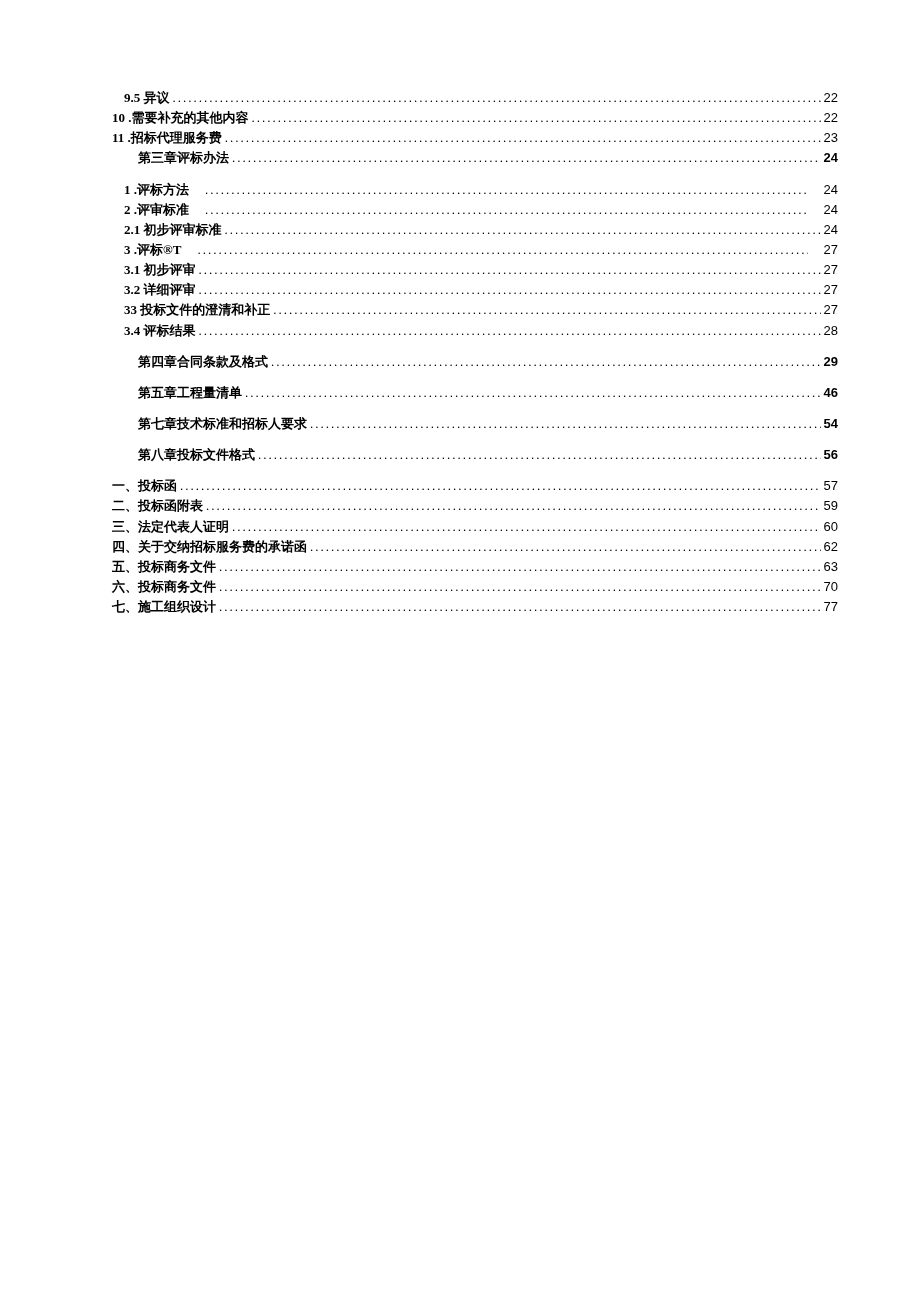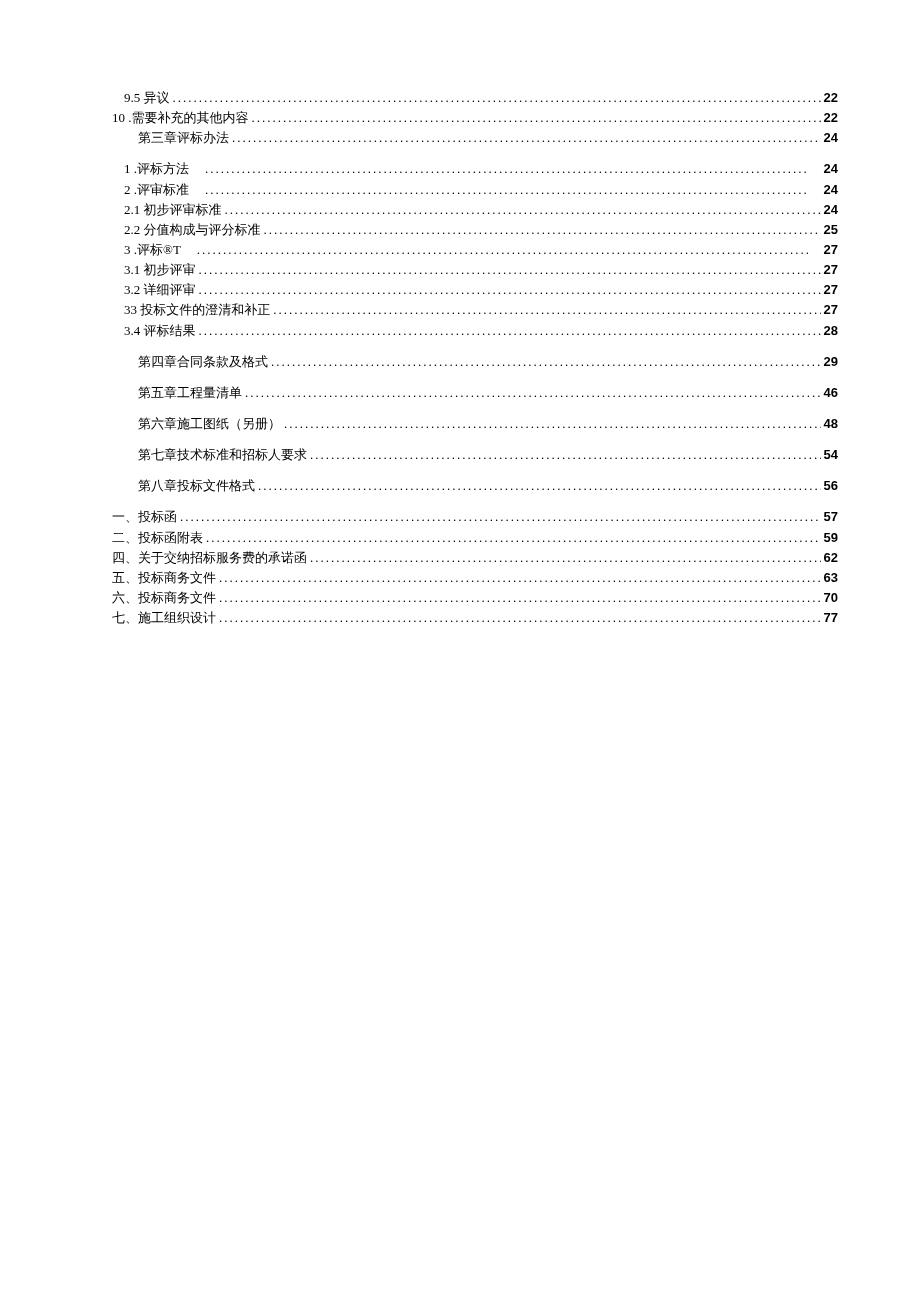--- a/index.html
+++ b/index.html
@@ -21,6 +21,7 @@
     }
     .toc-label {
       flex-shrink: 0;
+      font-weight: bold;
     }
     .toc-dots {
       flex: 1 1 auto;

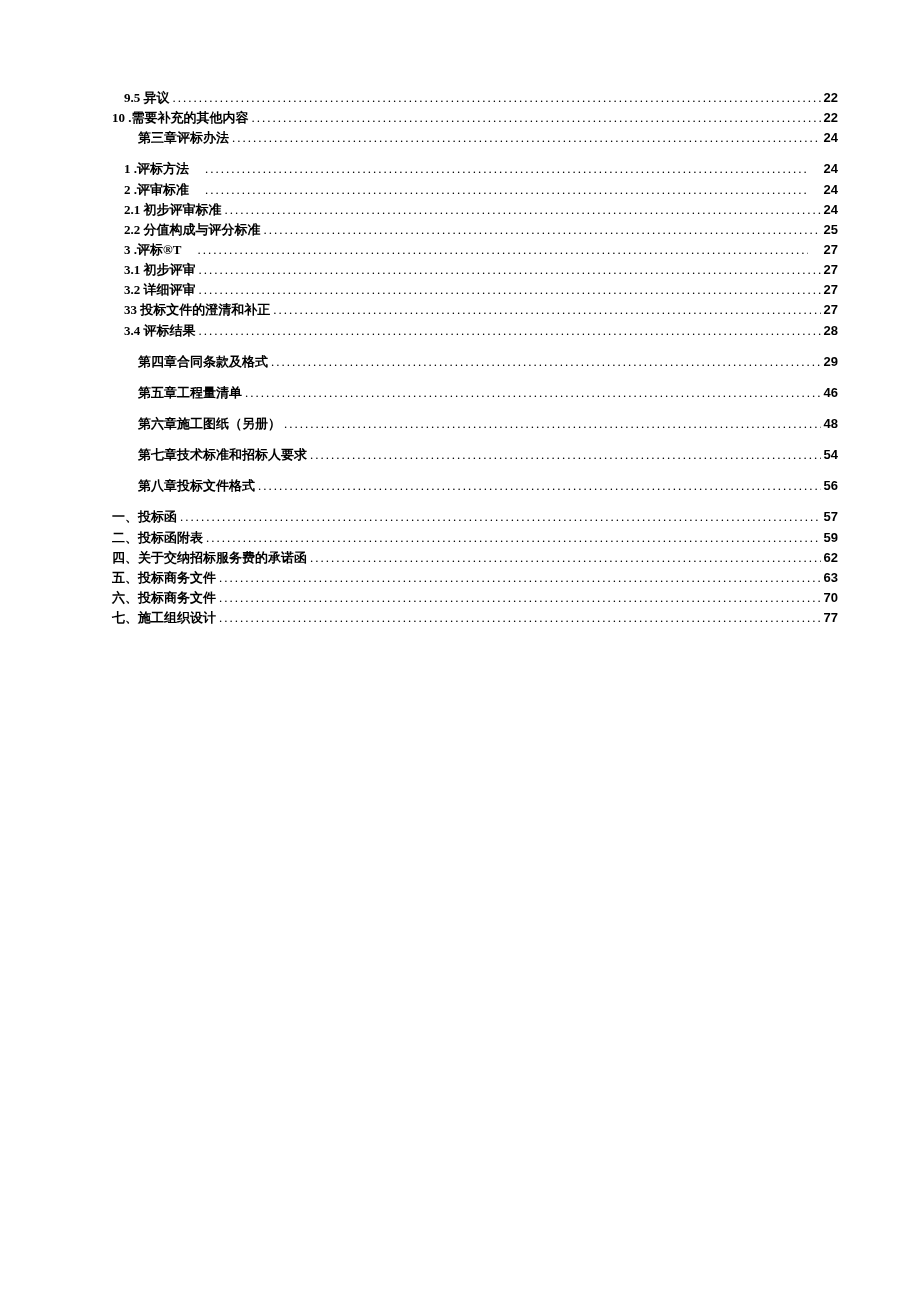--- a/index.html
+++ b/index.html
@@ -37,7 +37,6 @@
       flex-shrink: 0;
       font-family: Arial, sans-serif;
       font-size: 13px;
-      font-weight: bold;
     }
     .bold .toc-page {
       font-weight: bold;

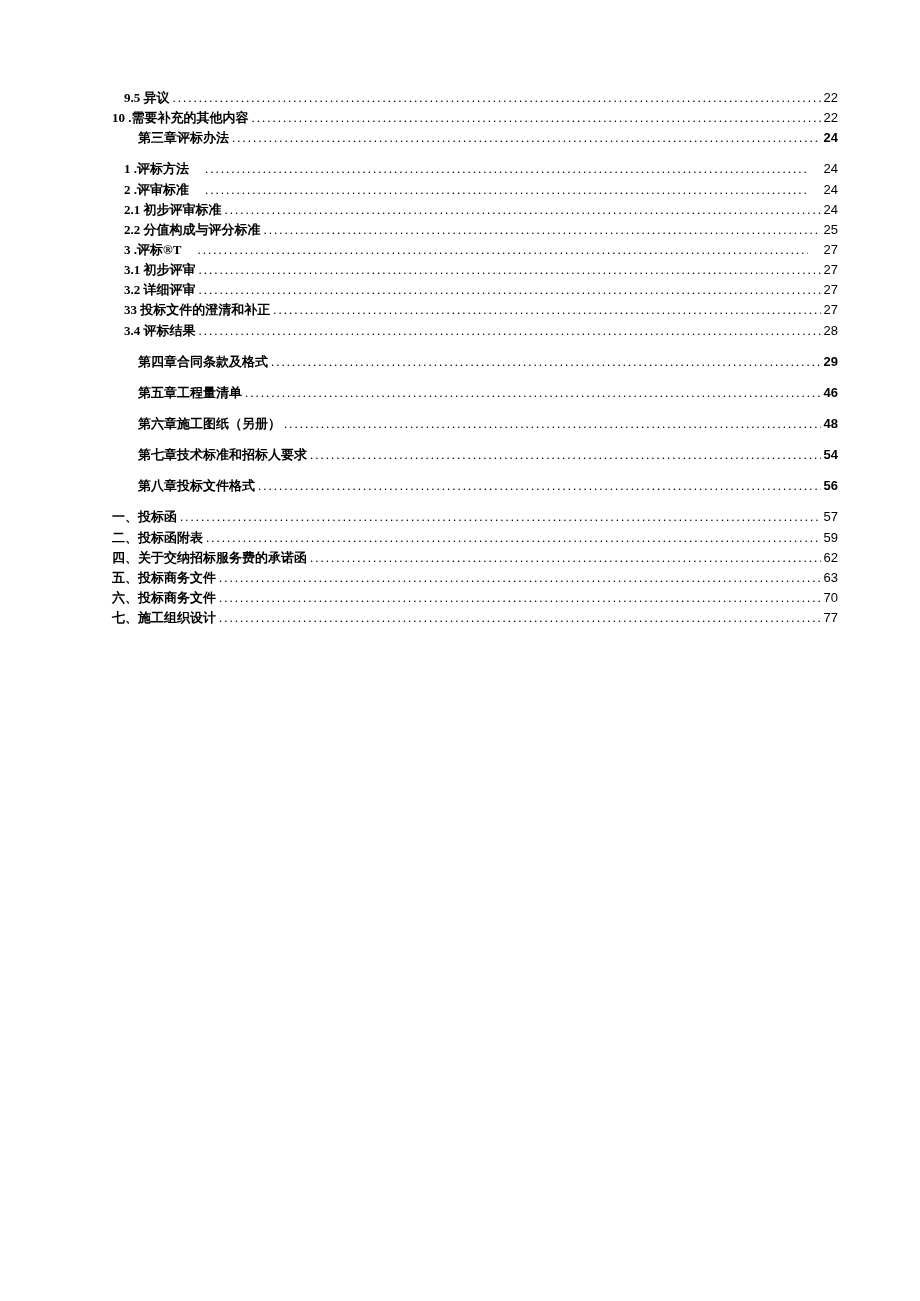--- a/index.html
+++ b/index.html
@@ -63,6 +63,11 @@
       <span class="toc-label">10    .需要补充的其他内容</span>
       <span class="toc-dots"></span>
       <span class="toc-page">22</span>
+    </div>
+    <div class="toc-entry indent-1">
+      <span class="toc-label">11    .招标代理服务费</span>
+      <span class="toc-dots"></span>
+      <span class="toc-page">23</span>
     </div>
     <div class="toc-entry indent-0 bold">
       <span class="toc-label">第三章评标办法</span>

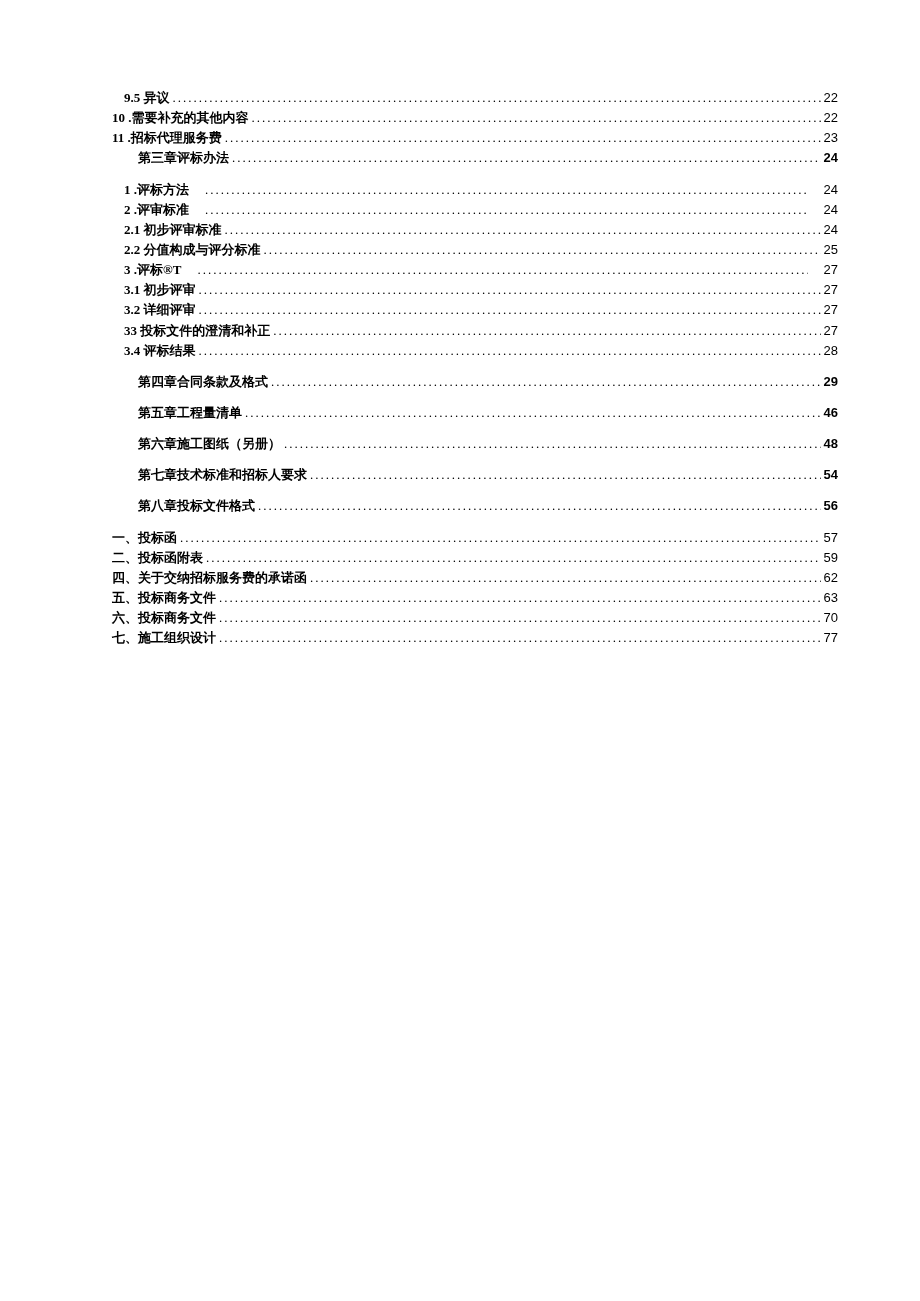--- a/index.html
+++ b/index.html
@@ -89,11 +89,6 @@
       <span class="toc-dots"></span>
       <span class="toc-page">24</span>
     </div>
-    <div class="toc-entry indent-3">
-      <span class="toc-label">2.2    分值构成与评分标准</span>
-      <span class="toc-dots"></span>
-      <span class="toc-page">25</span>
-    </div>
     <div class="toc-entry indent-2">
       <span class="toc-label">3    .评标®T</span>
       <span class="toc-dots"></span>

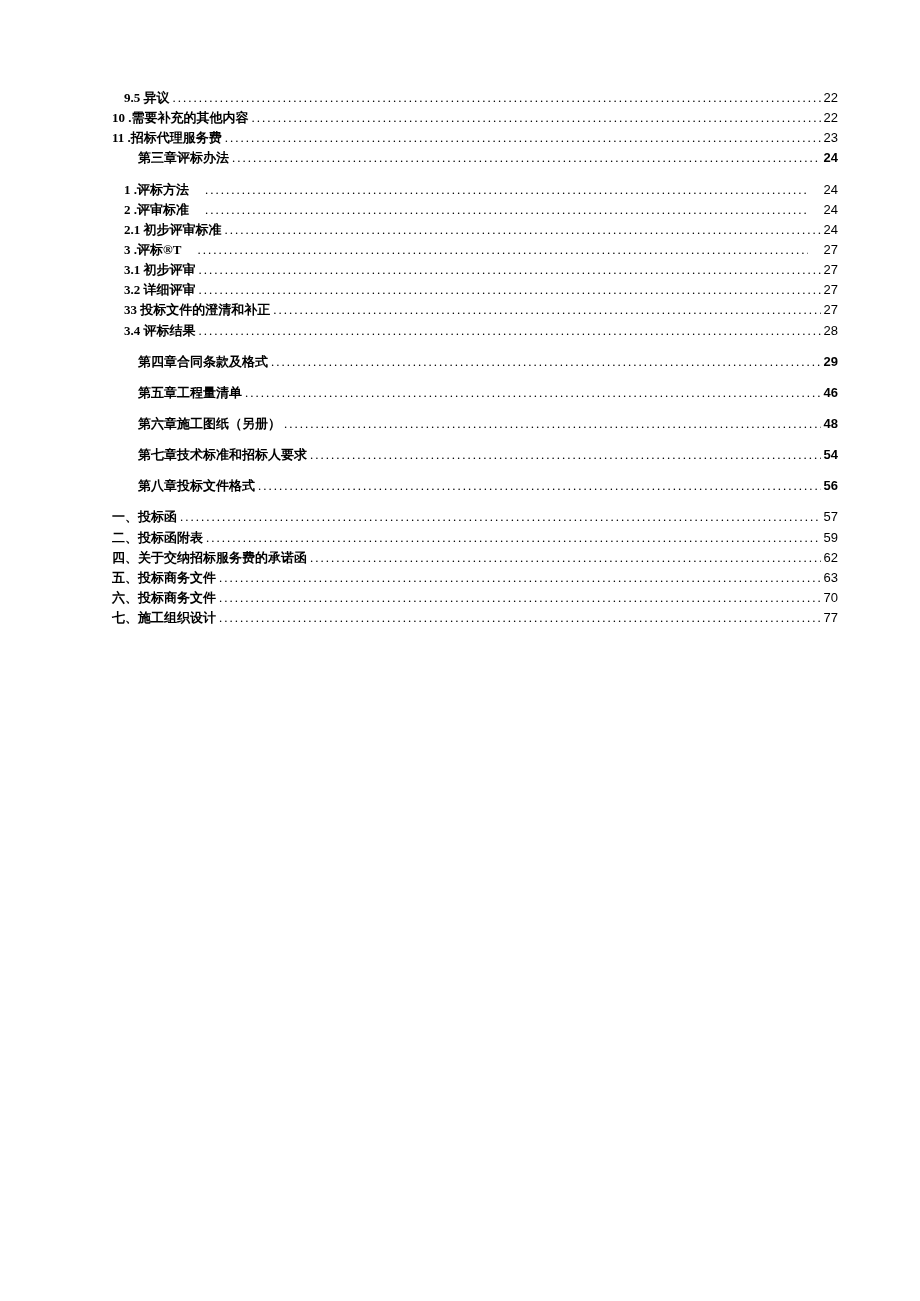--- a/index.html
+++ b/index.html
@@ -125,11 +125,6 @@
       <span class="toc-page">46</span>
     </div>
     <div class="toc-entry indent-0 bold gap-above">
-      <span class="toc-label">第六章施工图纸（另册） </span>
-      <span class="toc-dots"></span>
-      <span class="toc-page">48</span>
-    </div>
-    <div class="toc-entry indent-0 bold gap-above">
       <span class="toc-label">第七章技术标准和招标人要求</span>
       <span class="toc-dots"></span>
       <span class="toc-page">54</span>

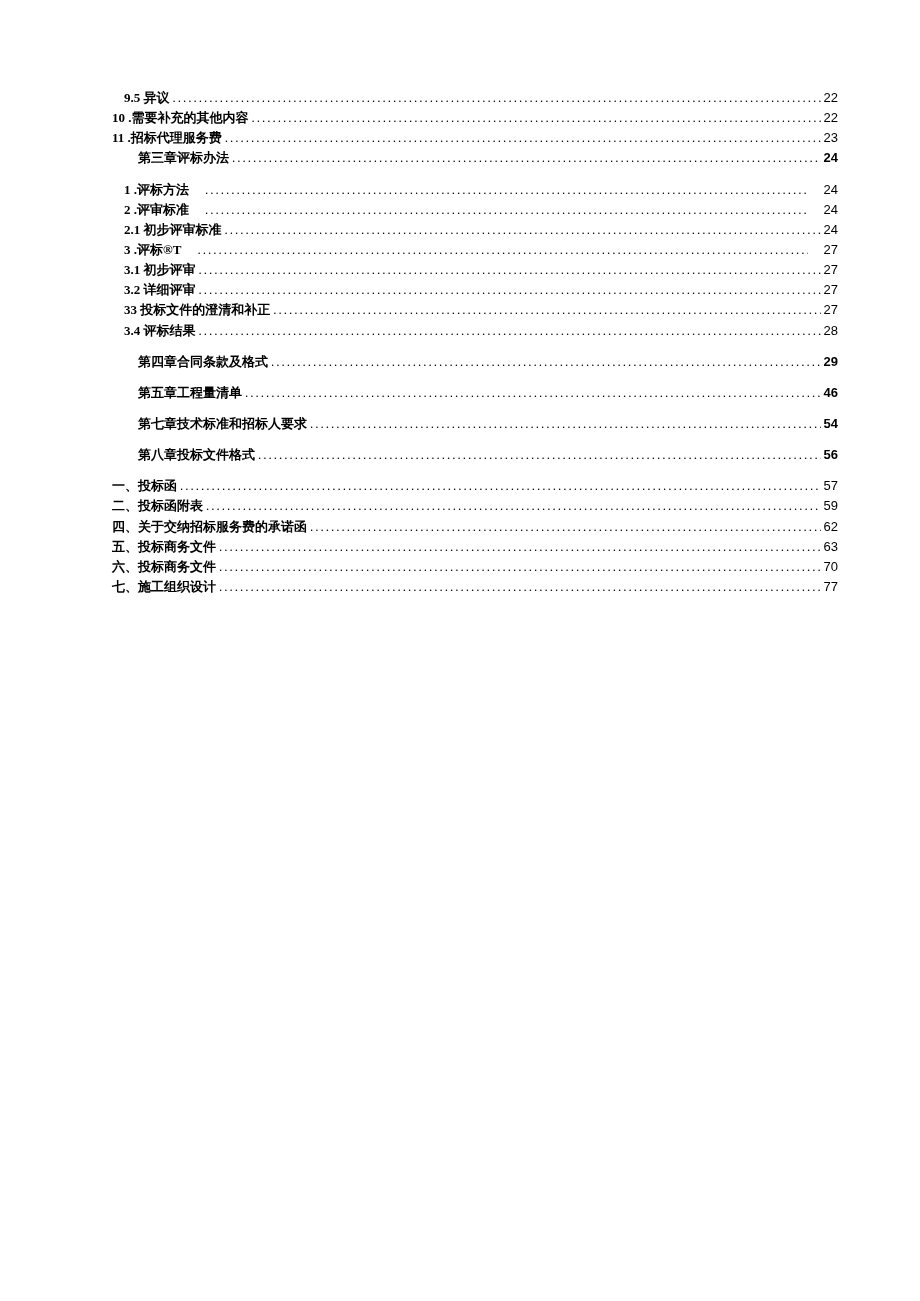--- a/index.html
+++ b/index.html
@@ -145,6 +145,11 @@
       <span class="toc-page">59</span>
     </div>
     <div class="toc-entry indent-1">
+      <span class="toc-label">三、法定代表人证明</span>
+      <span class="toc-dots"></span>
+      <span class="toc-page">60</span>
+    </div>
+    <div class="toc-entry indent-1">
       <span class="toc-label">四、关于交纳招标服务费的承诺函</span>
       <span class="toc-dots"></span>
       <span class="toc-page">62</span>

